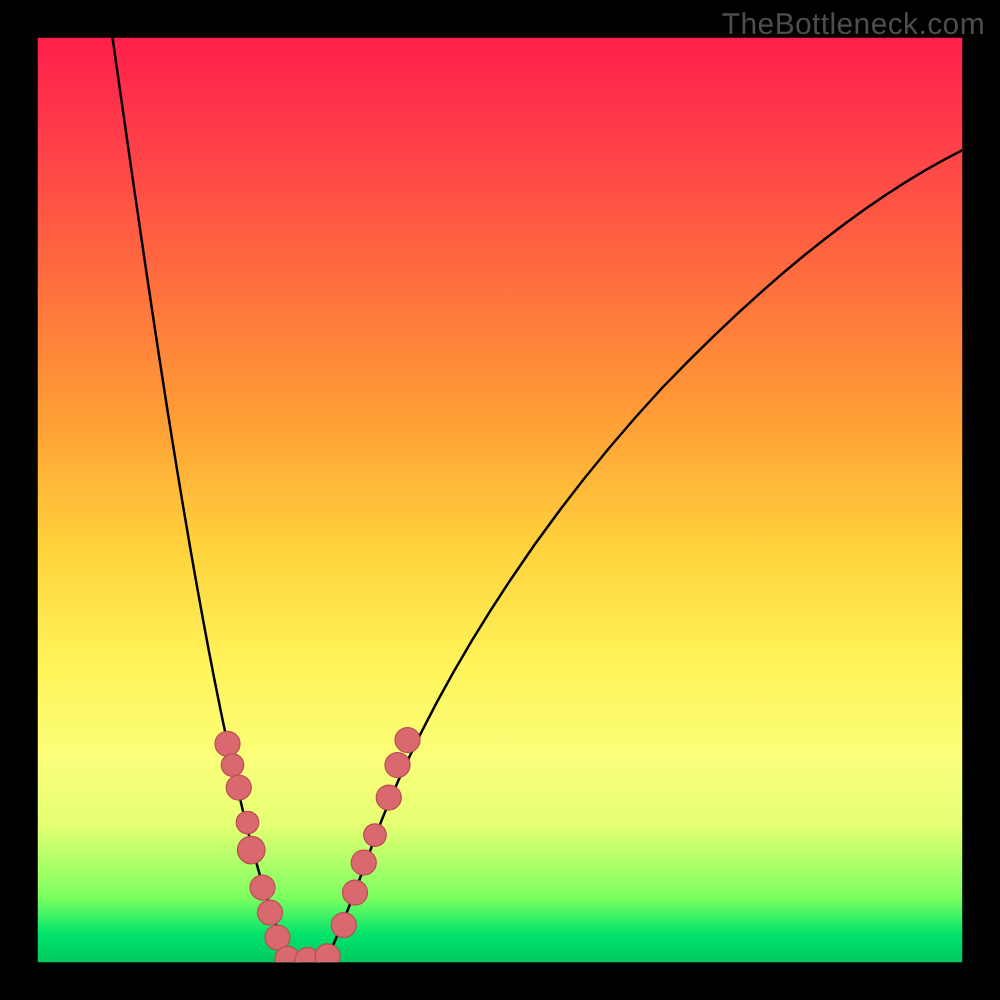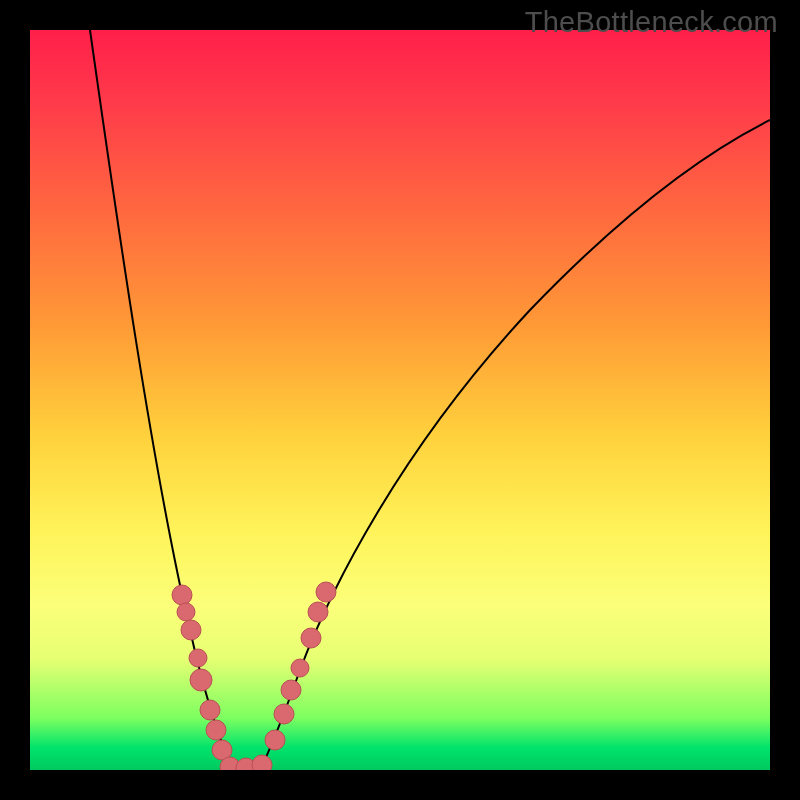--- a/index.html
+++ b/index.html
@@ -43,9 +43,9 @@
   .watermark {
     position: absolute;
     top: 6px;
-    right: 22px;
+    right: 12px;
     color: #4d4d4d;
-    font-size: 29px;
+    font-size: 24px;
     font-weight: 400;
     letter-spacing: 0.3px;
     z-index: 5;

